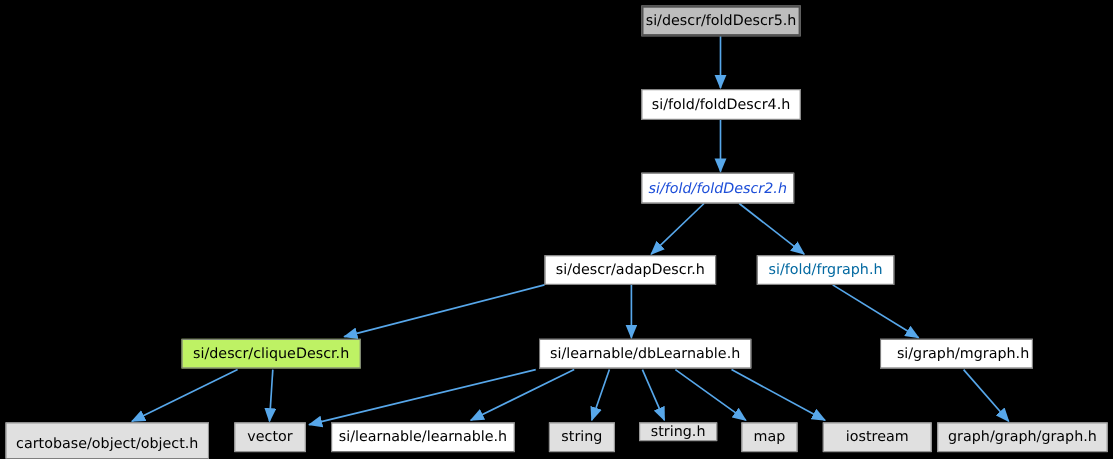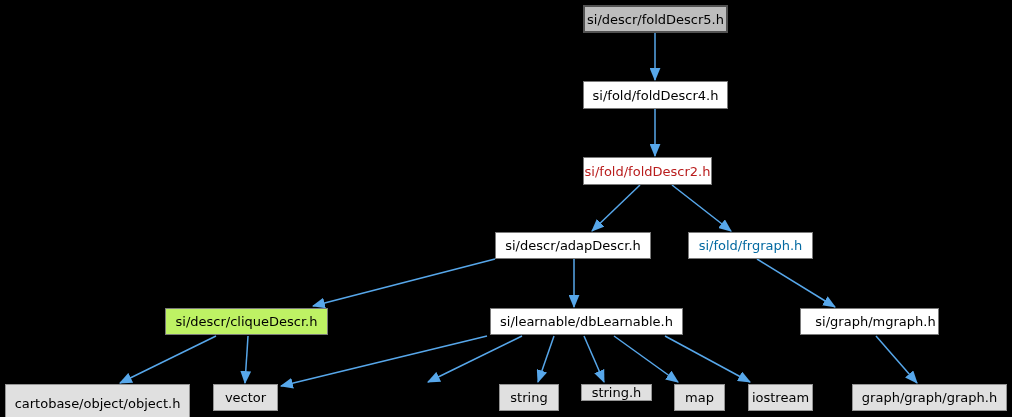--- a/index.html
+++ b/index.html
@@ -60,7 +60,7 @@
     </svg>
 <div class="node active" data-interactable="false" style="left: 583px; top: 5px; width: 145px; height: 28px; background: rgb(189, 189, 189); border: 2.5px solid rgb(82, 82, 82); color: rgb(0, 0, 0);">si/descr/foldDescr5.h</div>
     <div class="node normal" data-interactable="true" style="left: 583px; top: 81px; width: 145px; height: 28px; background: rgb(255, 255, 255); border: 1.5px solid rgb(122, 122, 122); color: rgb(0, 0, 0);">si/fold/foldDescr4.h</div>
-    <div class="node normal" data-interactable="true" style="left: 583px; top: 157px; width: 129px; height: 28px; background: rgb(255, 255, 255); border: 1.5px solid rgb(122, 122, 122); color: #b91c1c;">si/fold/foldDescr2.h</div>
+    <div class="node normal" data-interactable="true" style="left: 583px; top: 157px; width: 139px; height: 28px; background: rgb(255, 255, 255); border: 1.5px solid rgb(122, 122, 122); color: #1d4ed8; font-style: italic;">si/fold/foldDescr2.h</div>
     <div class="node normal" data-interactable="true" style="left: 495px; top: 232px; width: 156px; height: 27px; background: rgb(255, 255, 255); border: 1.5px solid rgb(122, 122, 122); color: rgb(0, 0, 0);">si/descr/adapDescr.h</div>
     <div class="node normal" data-interactable="true" style="left: 688px; top: 232px; width: 125px; height: 27px; background: rgb(255, 255, 255); border: 1.5px solid rgb(122, 122, 122); color: #0369a1;">si/fold/frgraph.h</div>
     <div class="node normal" data-interactable="true" style="left: 165px; top: 308px; width: 163px; height: 27px; background: #bef264; border: 1.5px solid rgb(122, 122, 122); color: rgb(0, 0, 0);">si/descr/cliqueDescr.h</div>

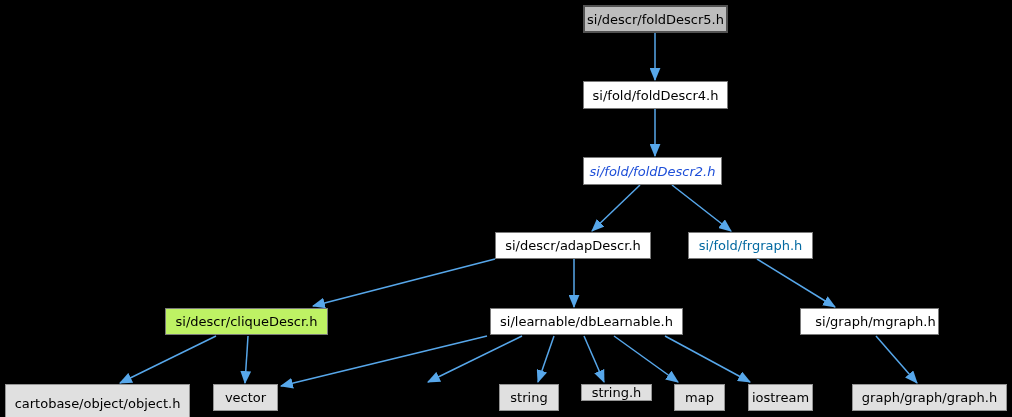--- a/index.html
+++ b/index.html
@@ -68,6 +68,7 @@
     <div class="node normal" data-interactable="true" style="left: 800px; top: 308px; width: 139px; height: 27px; background: rgb(255, 255, 255); border: 1.5px solid rgb(122, 122, 122); color: rgb(0, 0, 0); padding-left: 12px;">si/graph/mgraph.h</div>
     <div class="node leaf" data-interactable="true" style="left: 5px; top: 384px; width: 185px; height: 38px; background: rgb(224, 224, 224); border: 1.5px solid rgb(148, 148, 148); color: rgb(0, 0, 0);">cartobase/object/object.h</div>
     <div class="node leaf" data-interactable="true" style="left: 213px; top: 384px; width: 65px; height: 27px; background: rgb(224, 224, 224); border: 1.5px solid rgb(148, 148, 148); color: rgb(0, 0, 0);">vector</div>
+    <div class="node normal" data-interactable="true" style="left: 301px; top: 384px; width: 167px; height: 27px; background: rgb(255, 255, 255); border: 1.5px solid rgb(122, 122, 122); color: rgb(0, 0, 0);">si/learnable/learnable.h</div>
     <div class="node leaf" data-interactable="true" style="left: 499px; top: 384px; width: 60px; height: 27px; background: rgb(224, 224, 224); border: 1.5px solid rgb(148, 148, 148); color: rgb(0, 0, 0);">string</div>
     <div class="node leaf" data-interactable="true" style="left: 581px; top: 384px; width: 71px; height: 17px; background: rgb(224, 224, 224); border: 1.5px solid rgb(148, 148, 148); color: rgb(0, 0, 0);">string.h</div>
     <div class="node leaf" data-interactable="true" style="left: 674px; top: 384px; width: 51px; height: 27px; background: rgb(224, 224, 224); border: 1.5px solid rgb(148, 148, 148); color: rgb(0, 0, 0);">map</div>

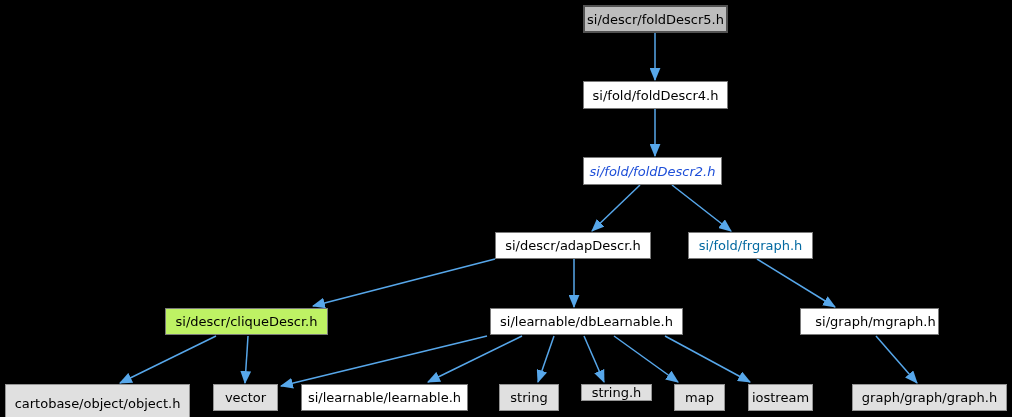--- a/index.html
+++ b/index.html
@@ -72,7 +72,7 @@
     <div class="node leaf" data-interactable="true" style="left: 499px; top: 384px; width: 60px; height: 27px; background: rgb(224, 224, 224); border: 1.5px solid rgb(148, 148, 148); color: rgb(0, 0, 0);">string</div>
     <div class="node leaf" data-interactable="true" style="left: 581px; top: 384px; width: 71px; height: 17px; background: rgb(224, 224, 224); border: 1.5px solid rgb(148, 148, 148); color: rgb(0, 0, 0);">string.h</div>
     <div class="node leaf" data-interactable="true" style="left: 674px; top: 384px; width: 51px; height: 27px; background: rgb(224, 224, 224); border: 1.5px solid rgb(148, 148, 148); color: rgb(0, 0, 0);">map</div>
-    <div class="node leaf" data-interactable="true" style="left: 748px; top: 384px; width: 65px; height: 27px; background: rgb(224, 224, 224); border: 1.5px solid rgb(148, 148, 148); color: rgb(0, 0, 0);">iostream</div>
+    <div class="node leaf" data-interactable="true" style="left: 748px; top: 384px; width: 99px; height: 27px; background: rgb(224, 224, 224); border: 1.5px solid rgb(148, 148, 148); color: rgb(0, 0, 0);">iostream</div>
     <div class="node leaf" data-interactable="true" style="left: 852px; top: 384px; width: 155px; height: 27px; background: rgb(224, 224, 224); border: 1.5px solid rgb(148, 148, 148); color: rgb(0, 0, 0);">graph/graph/graph.h</div>
   </div>
 

